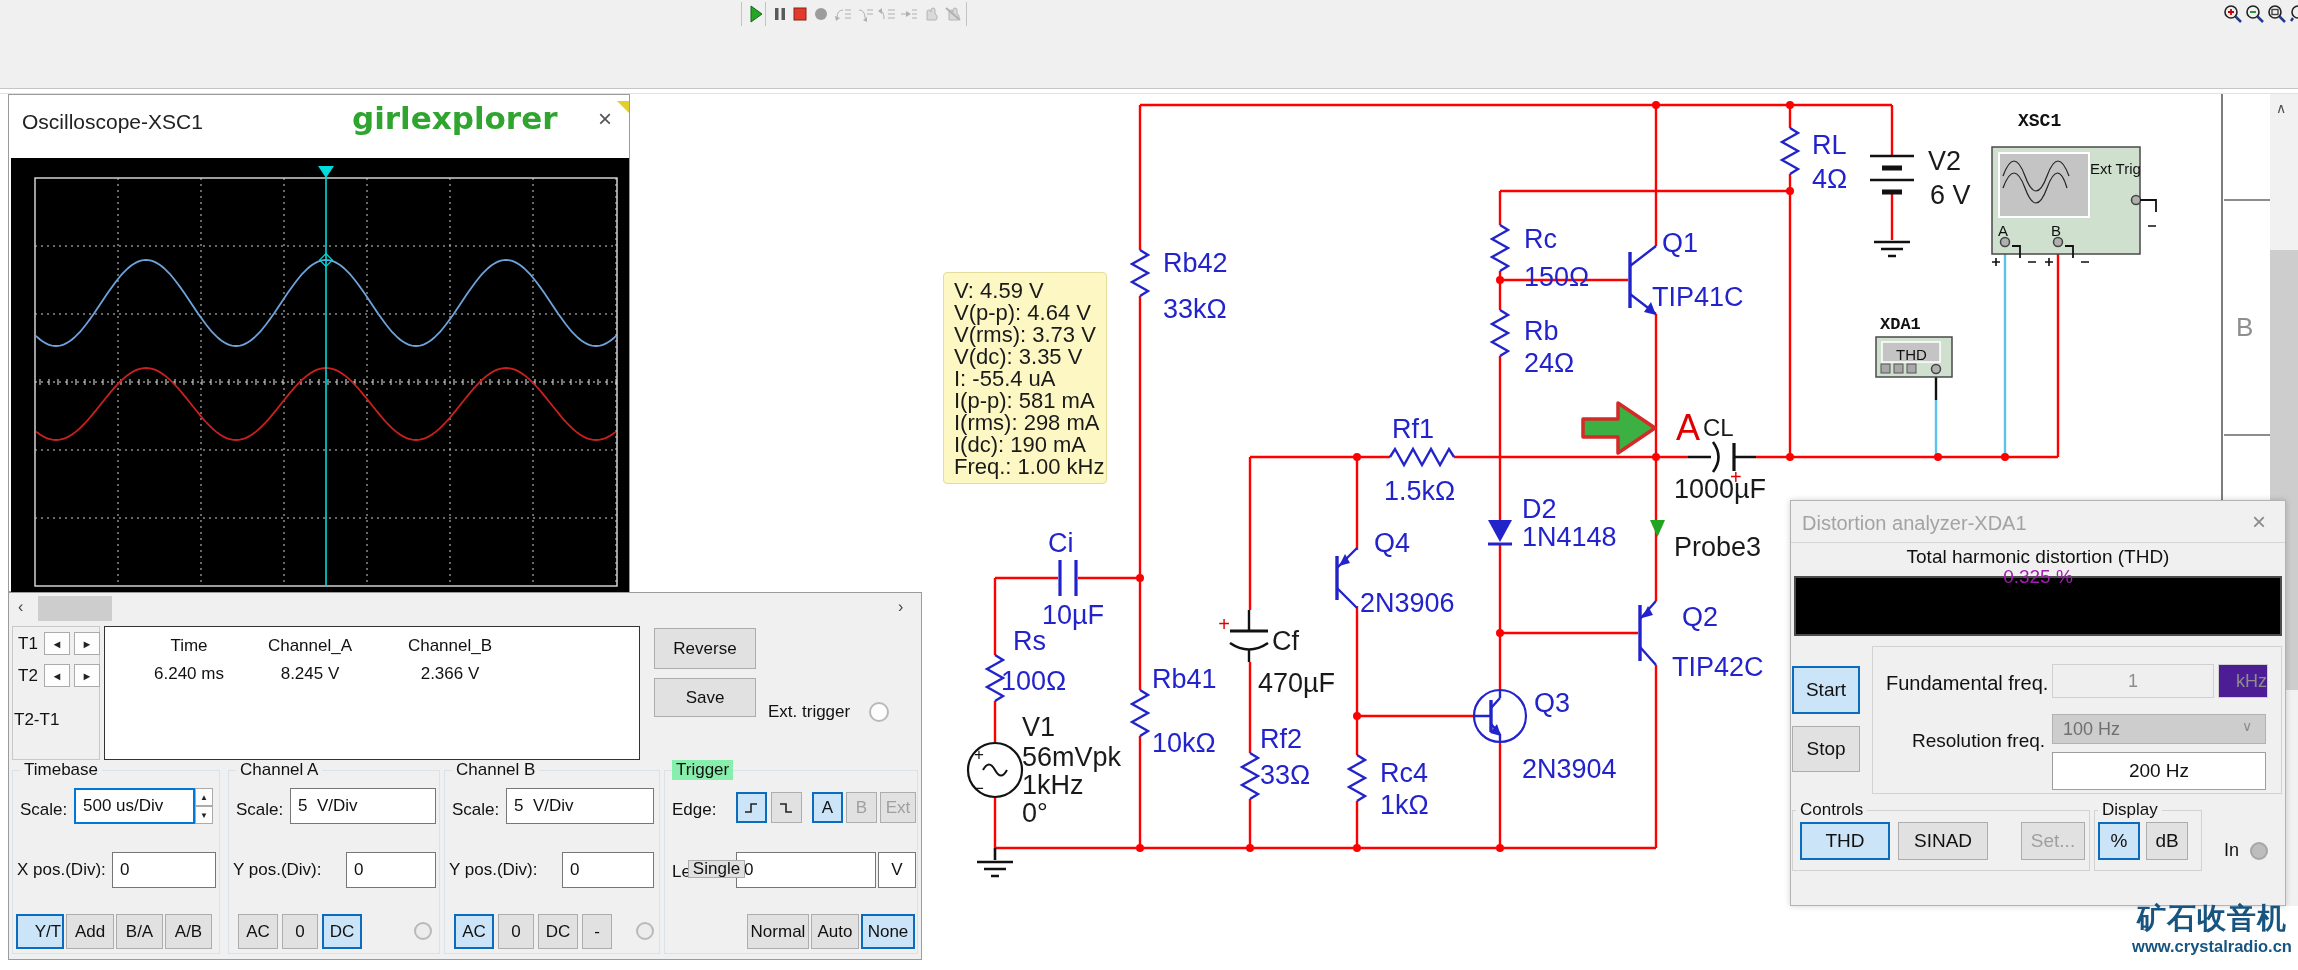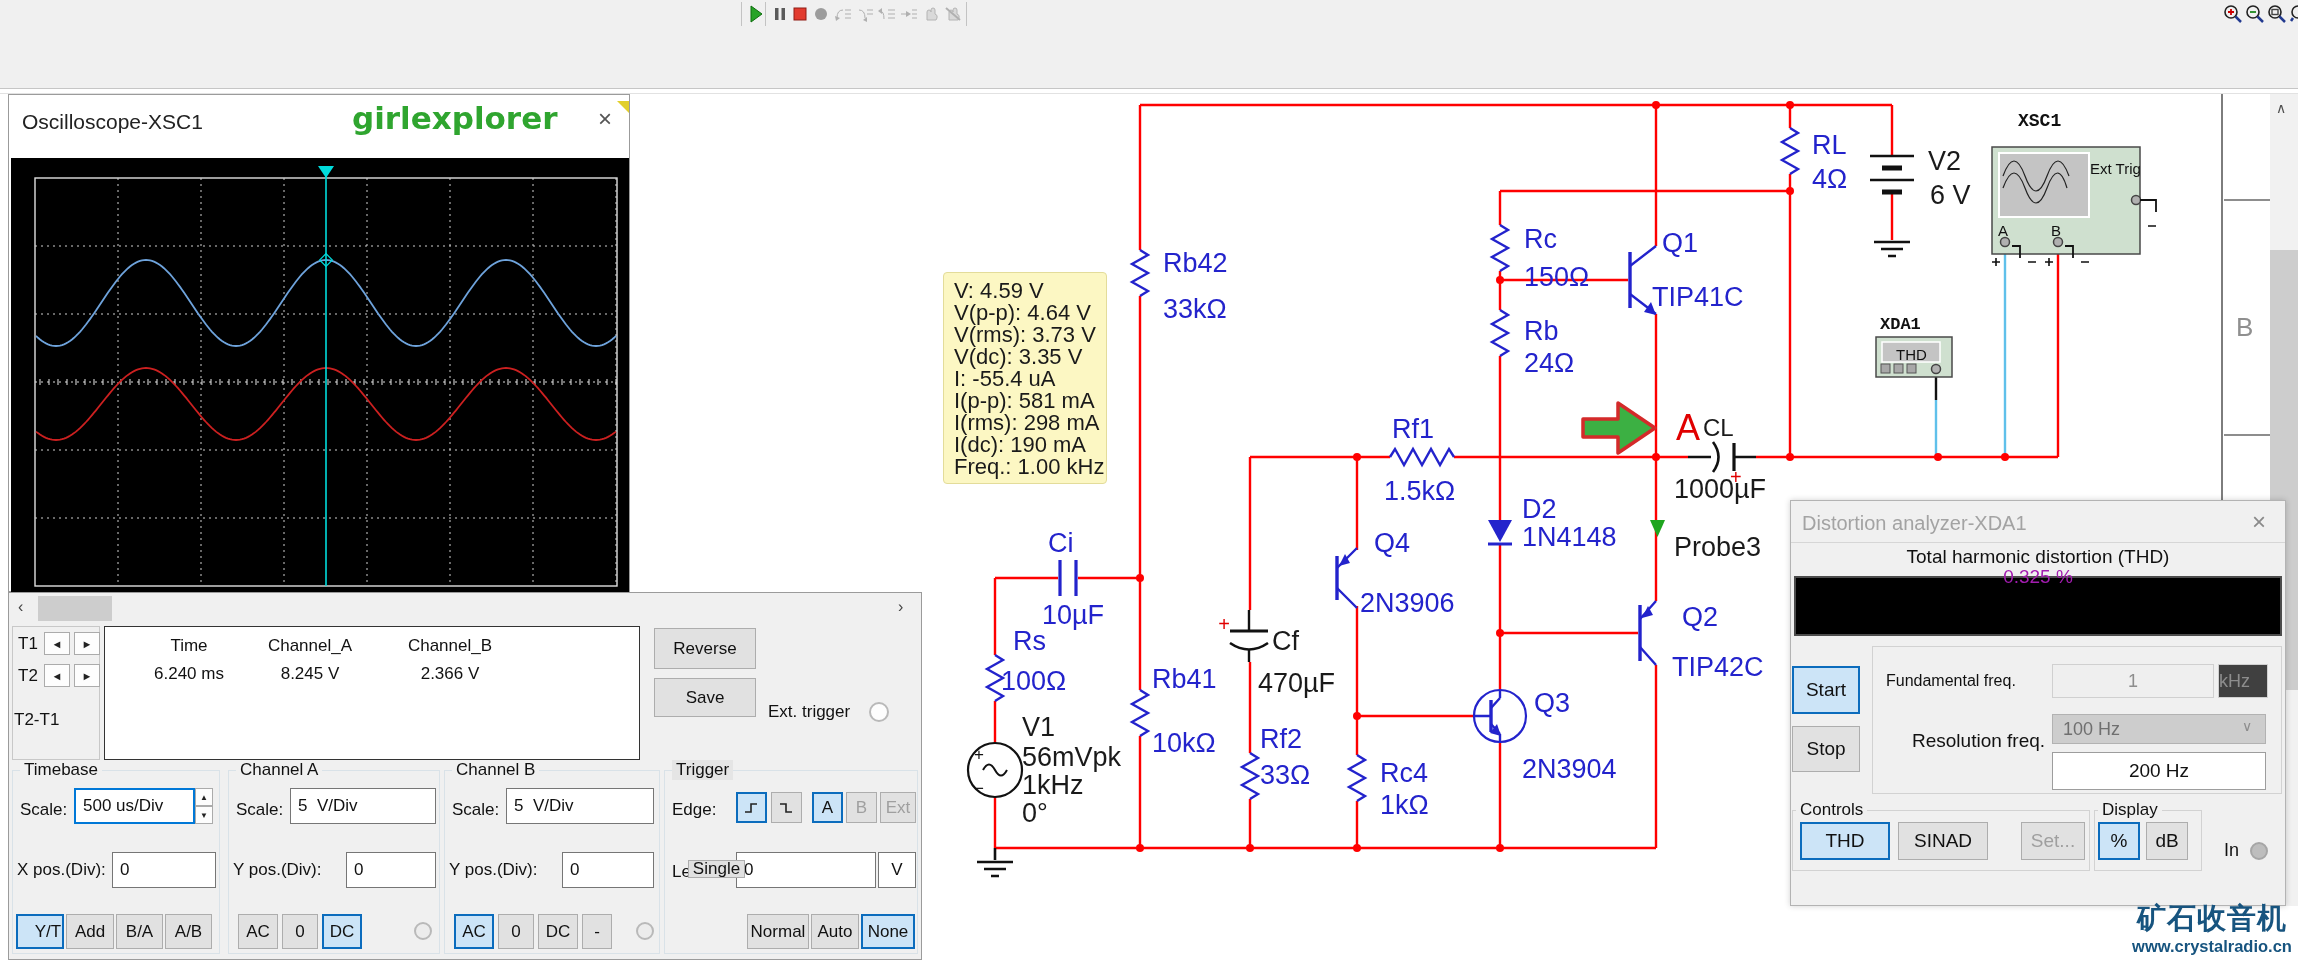--- a/index.html
+++ b/index.html
@@ -483,7 +483,7 @@
   <div class="abs ana-btn sel" style="left:1792px;top:666px;width:68px;height:48px;">Start</div>
   <div class="abs ana-btn" style="left:1792px;top:726px;width:68px;height:46px;">Stop</div>
   <div class="abs" style="left:1872px;top:646px;width:410px;height:148px;border:1px solid #d2d2d2;box-sizing:border-box;"></div>
-  <div class="abs" style="left:1886px;top:672px;font-size:16px;color:#111;">Fundamental freq.</div>
+  <div class="abs" style="left:1886px;top:672px;font-size:20px;color:#111;">Fundamental freq.</div>
   <div class="abs" style="left:2052px;top:664px;width:162px;height:34px;background:#efefef;border:1px solid #d0d0d0;box-sizing:border-box;text-align:center;line-height:32px;font-size:18px;color:#8d8d8d;">1</div>
   <div class="abs" style="left:2218px;top:664px;width:50px;height:34px;background:#404040;border:1px solid #d0d0d0;box-sizing:border-box;text-align:left;line-height:32px;font-size:18px;color:#8d8d8d;">kHz</div>
   <div class="abs" style="left:1912px;top:730px;font-size:19px;color:#111;">Resolution freq.</div>

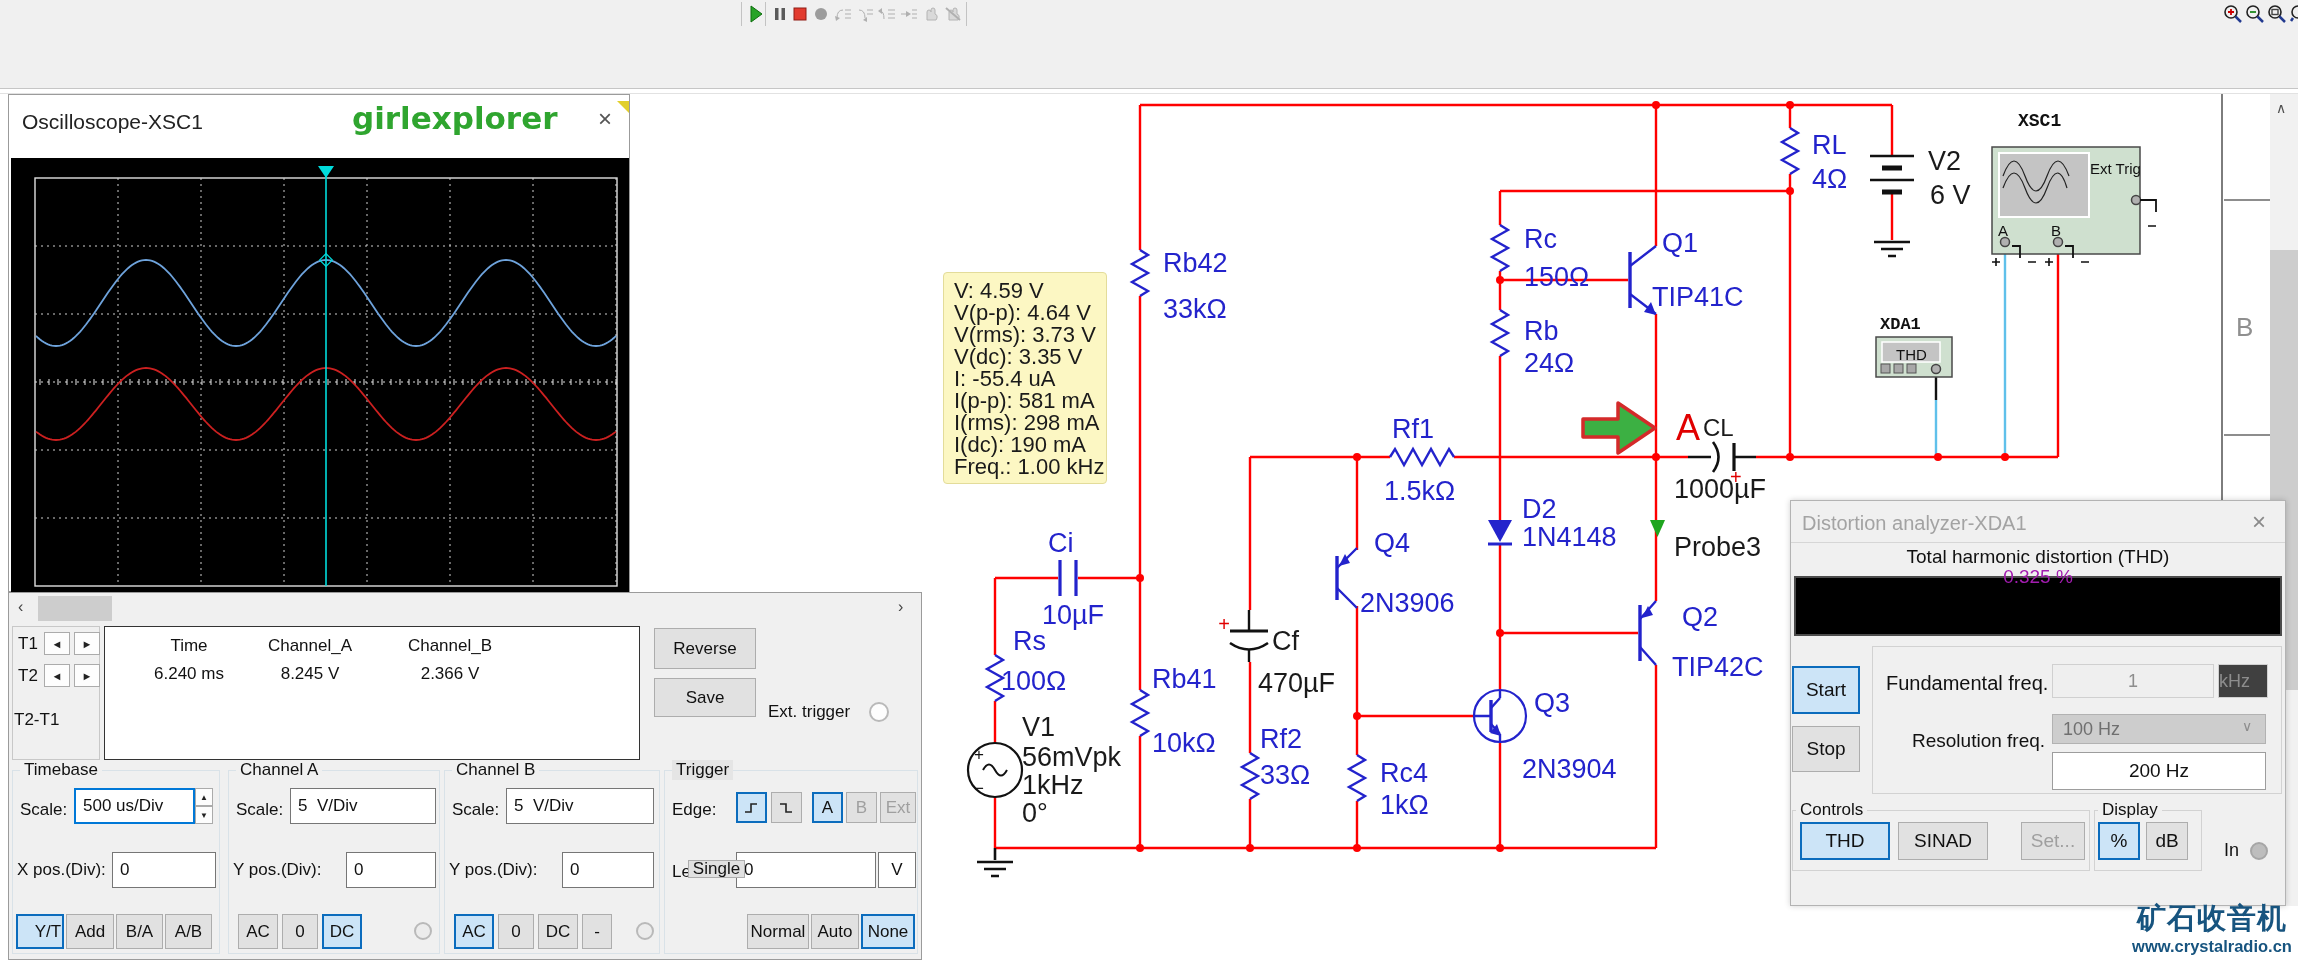--- a/index.html
+++ b/index.html
@@ -485,7 +485,7 @@
   <div class="abs" style="left:1872px;top:646px;width:410px;height:148px;border:1px solid #d2d2d2;box-sizing:border-box;"></div>
   <div class="abs" style="left:1886px;top:672px;font-size:20px;color:#111;">Fundamental freq.</div>
   <div class="abs" style="left:2052px;top:664px;width:162px;height:34px;background:#efefef;border:1px solid #d0d0d0;box-sizing:border-box;text-align:center;line-height:32px;font-size:18px;color:#8d8d8d;">1</div>
-  <div class="abs" style="left:2218px;top:664px;width:50px;height:34px;background:#404040;border:1px solid #d0d0d0;box-sizing:border-box;text-align:left;line-height:32px;font-size:18px;color:#8d8d8d;">kHz</div>
+  <div class="abs" style="left:2218px;top:664px;width:50px;height:34px;background:#4c1d95;border:1px solid #d0d0d0;box-sizing:border-box;text-align:right;line-height:32px;font-size:18px;color:#8d8d8d;">kHz</div>
   <div class="abs" style="left:1912px;top:730px;font-size:19px;color:#111;">Resolution freq.</div>
   <div class="abs" style="left:2052px;top:714px;width:214px;height:30px;background:#cdcdcd;border:1px solid #b2b2b2;box-sizing:border-box;padding-left:10px;line-height:28px;font-size:18px;color:#6f6f6f;">100 Hz</div>
   <div class="abs" style="left:2242px;top:718px;font-size:14px;color:#8d8d8d;">∨</div>

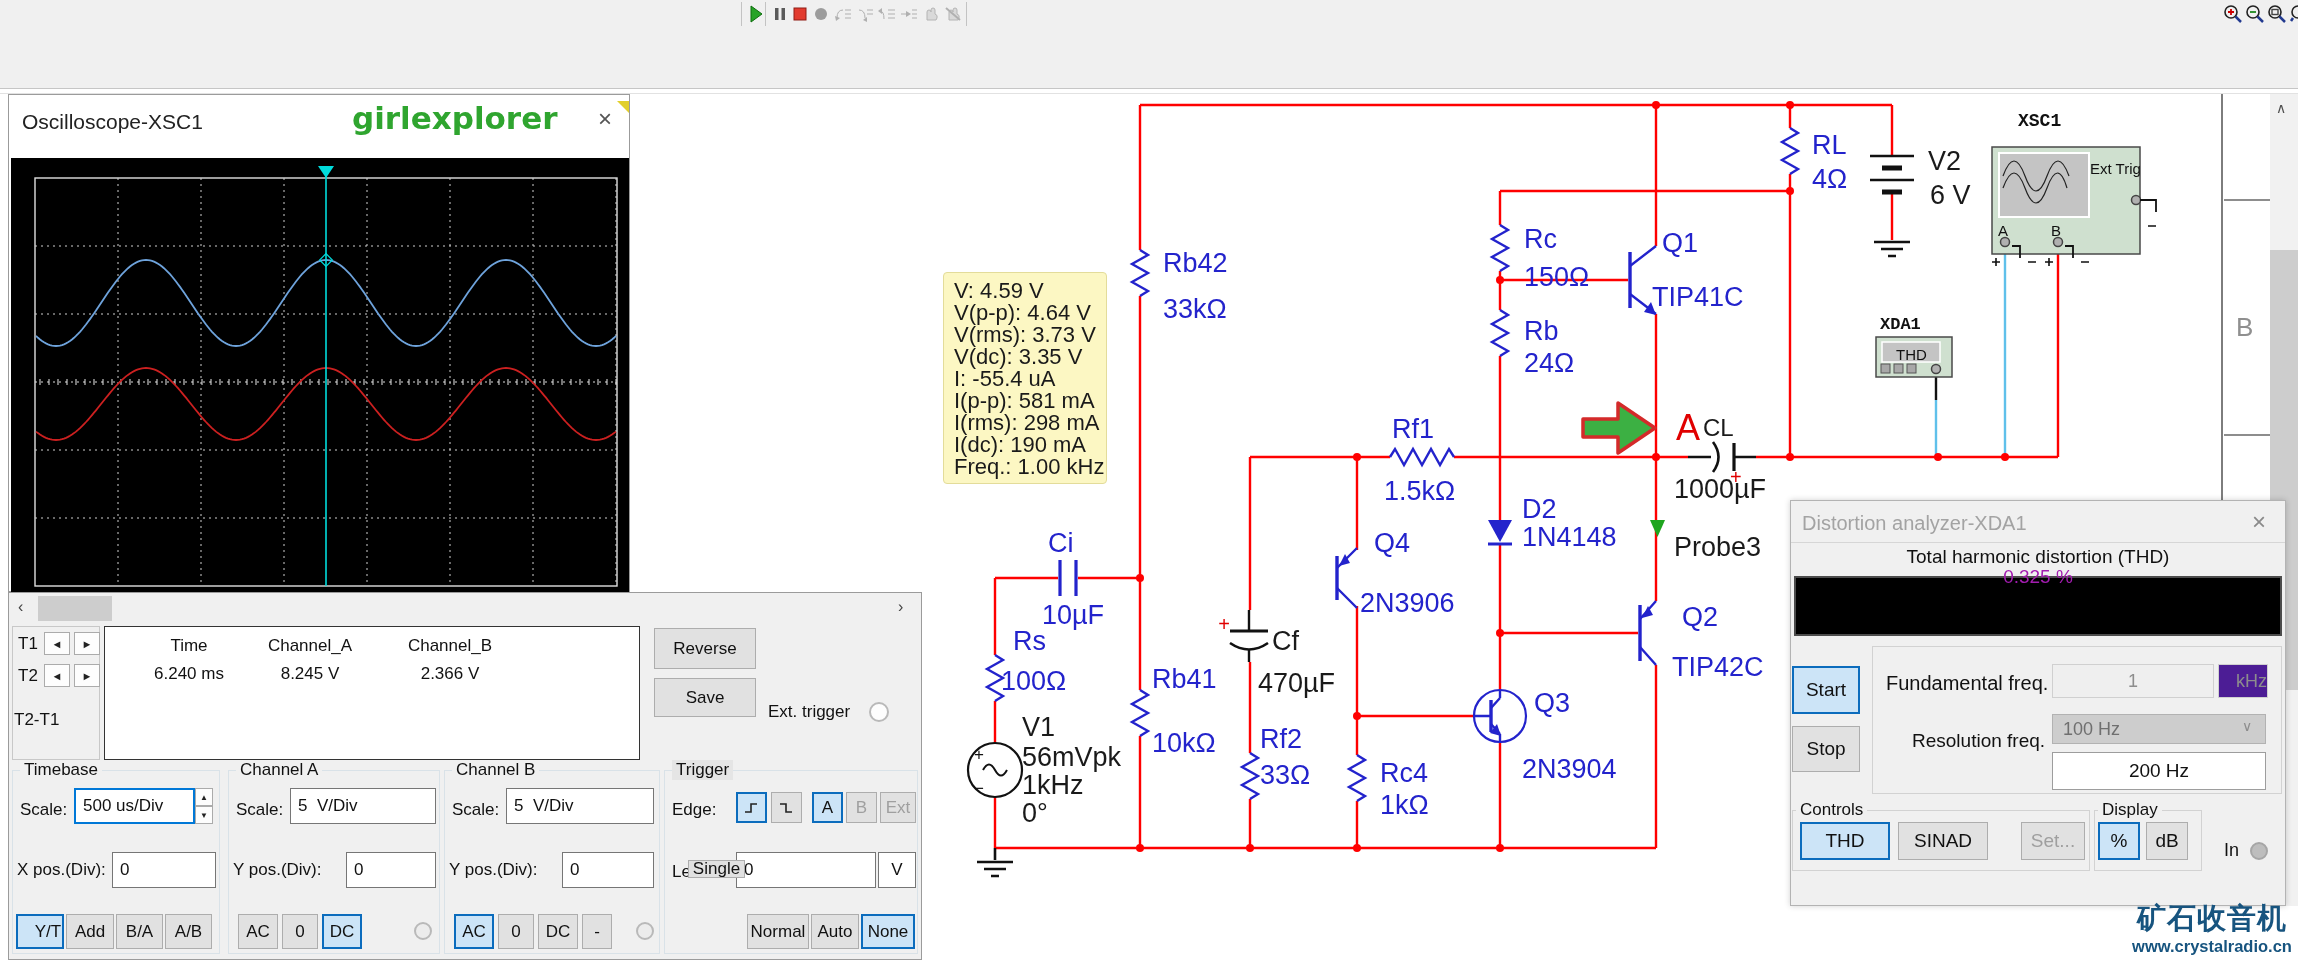--- a/index.html
+++ b/index.html
@@ -228,7 +228,7 @@
   <div class="abs led" style="left:636px;top:922px;width:18px;height:18px;"></div>
 
   <div class="abs grp" style="left:664px;top:770px;width:254px;height:184px;"></div>
-  <div class="abs lbl" style="left:672px;top:760px;background:#e5e5e5;padding:0 4px;">Trigger</div>
+  <div class="abs lbl" style="left:672px;top:760px;background:#86efac;padding:0 4px;">Trigger</div>
   <div class="abs lbl" style="left:672px;top:800px;">Edge:</div>
   <div class="abs b sel" style="left:736px;top:792px;width:31px;height:31px;">
     <svg width="15" height="14" fill="none" stroke="#222" stroke-width="1.6">

